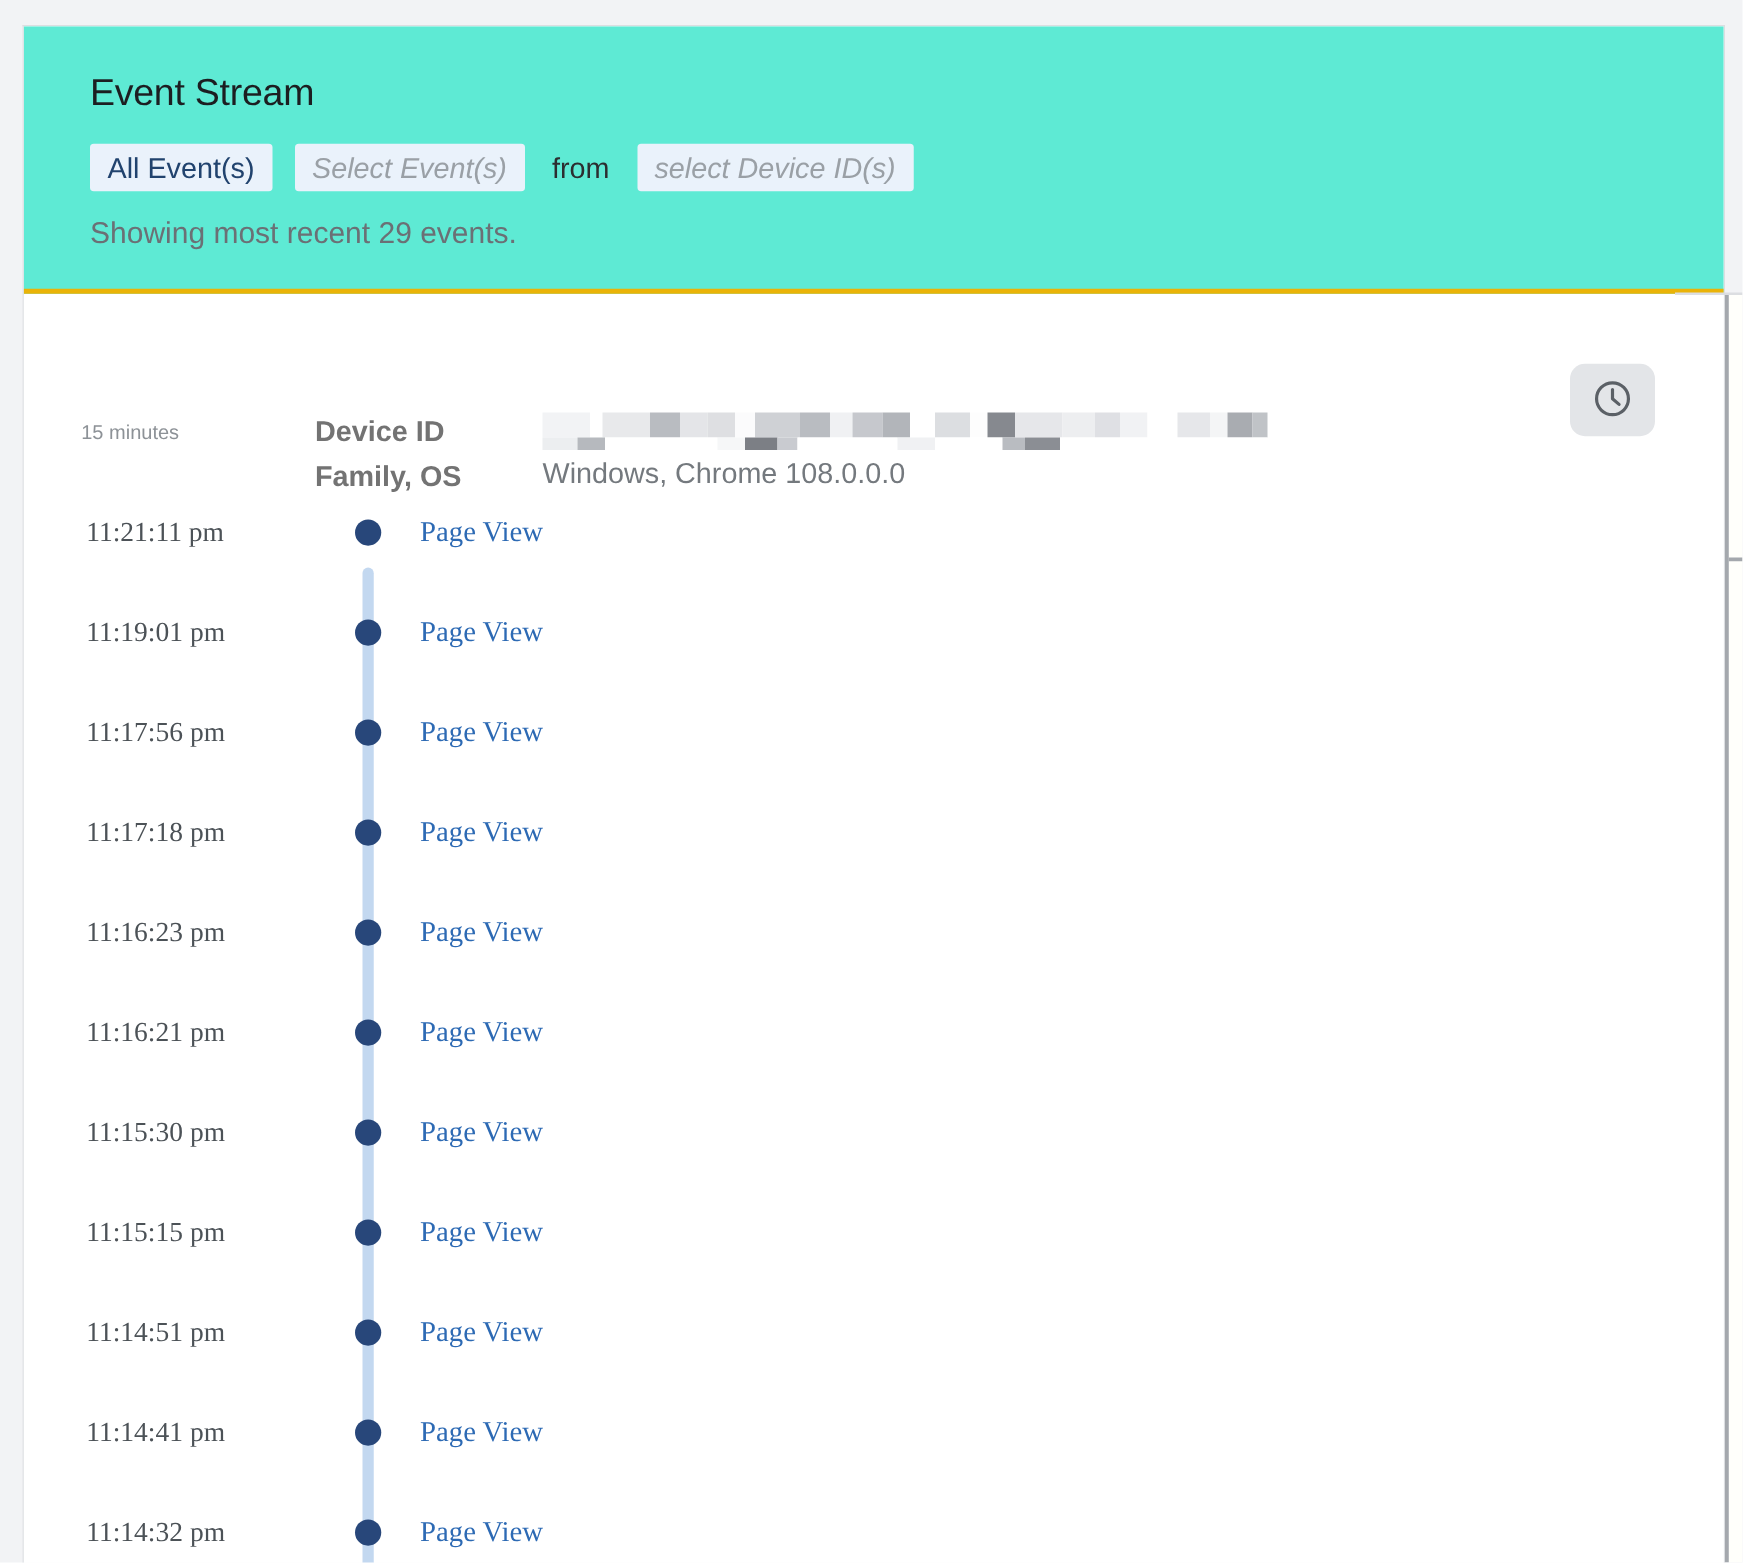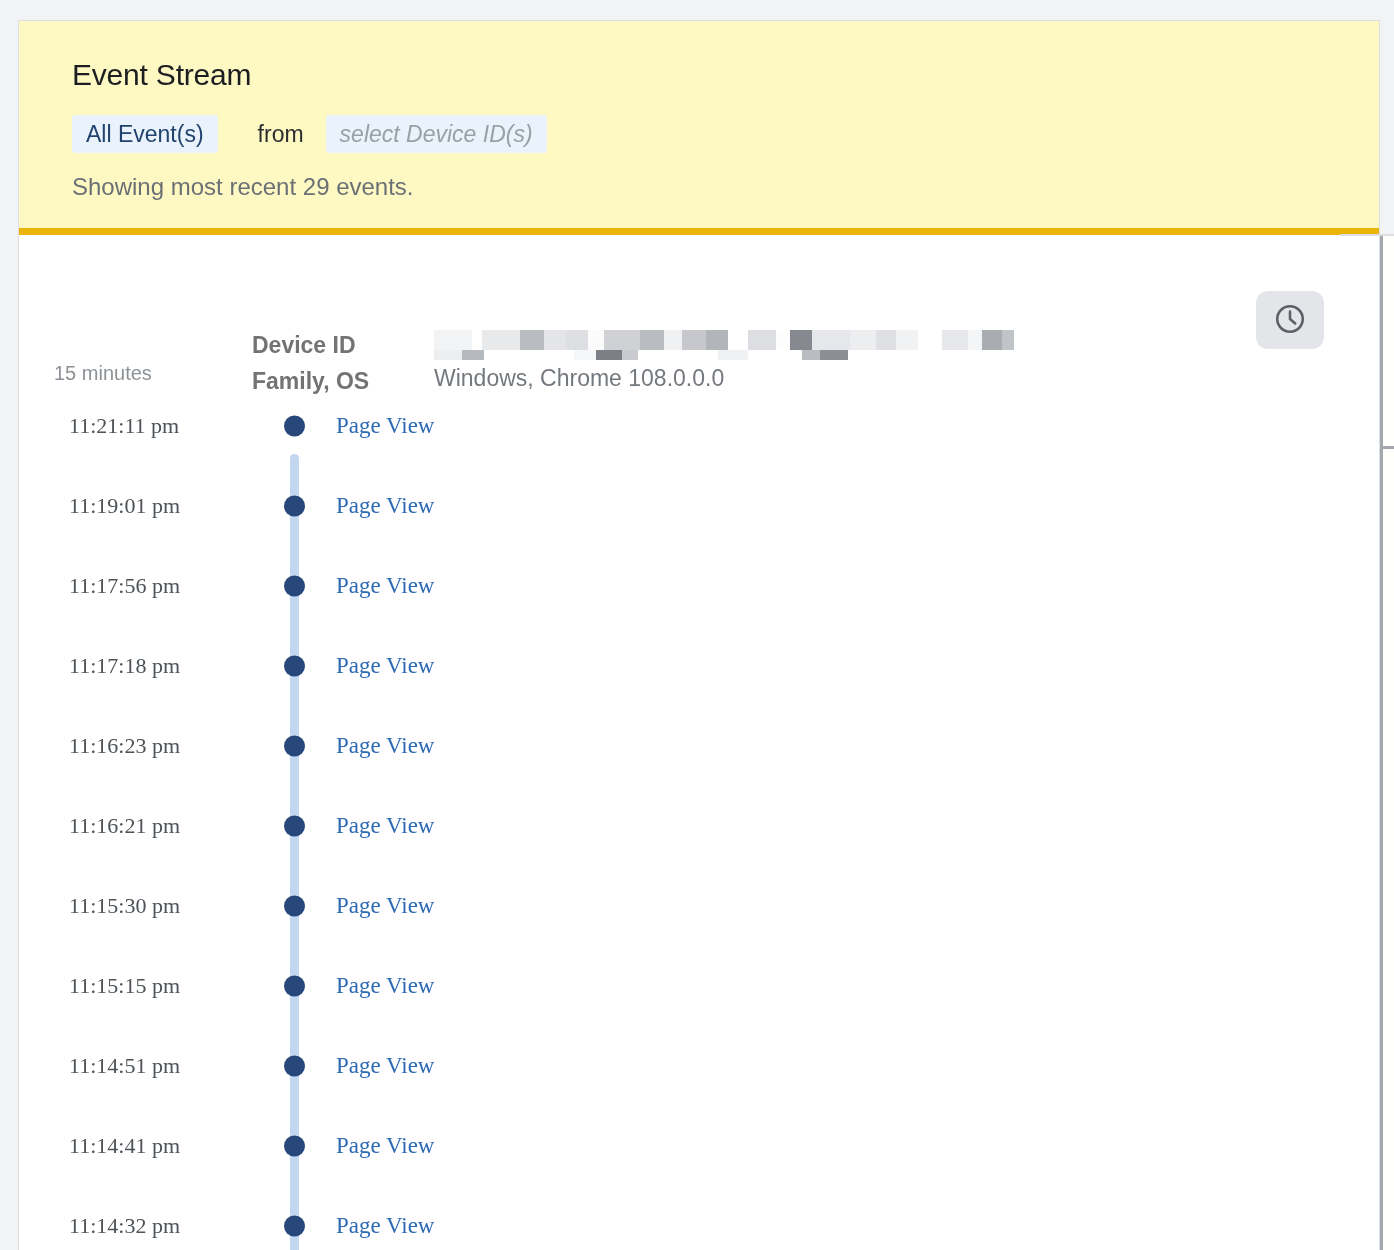--- a/index.html
+++ b/index.html
@@ -42,8 +42,8 @@
     top: 0;
     width: 1360px;
     height: 214px;
-    background: #fef9c3;
-    border-bottom: 7px solid #eab308;
+    background: #5eead4;
+    border-bottom: 4px solid #eab308;
     z-index: 6;
     padding: 36px 0 0 53px;
   }

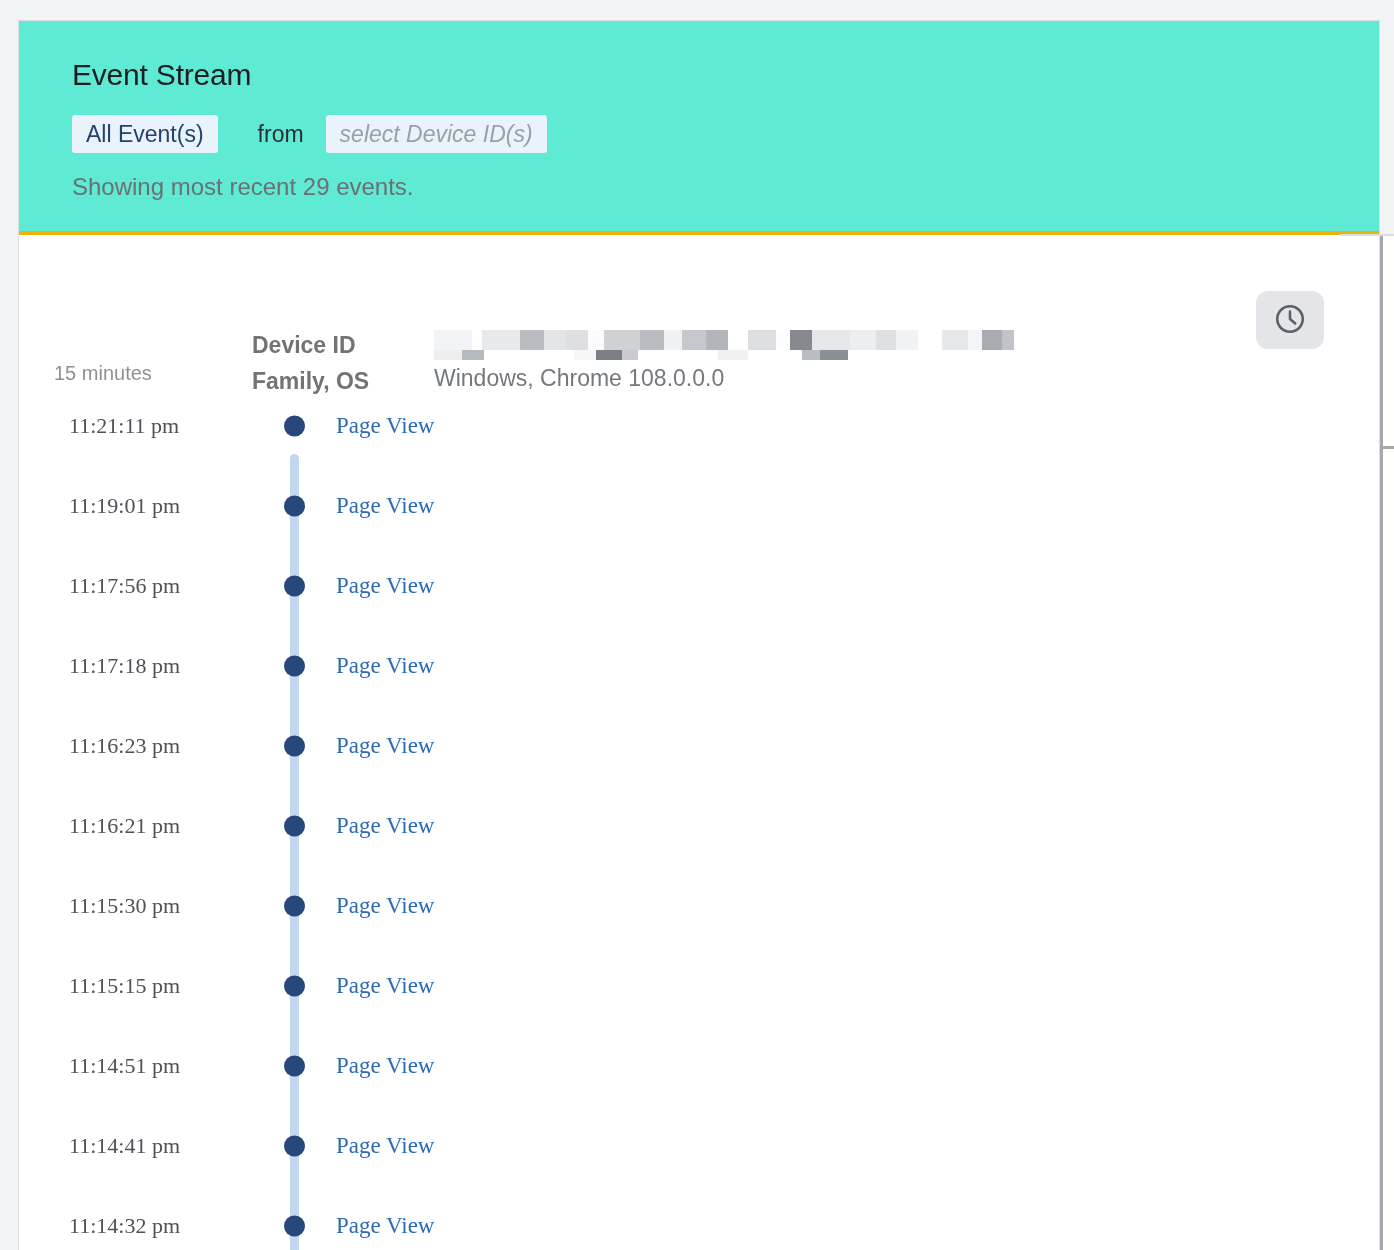--- a/index.html
+++ b/index.html
@@ -318,6 +318,7 @@
       <div class="filter-row">
         <div class="chip chip-all">All Event(s)</div>
         <div class="chip-gap"></div>
+        <div class="chip chip-placeholder">Select Event(s)</div>
         <div class="chip-gap"></div>
         <div class="from-word">from</div>
         <div class="chip-gap"></div>

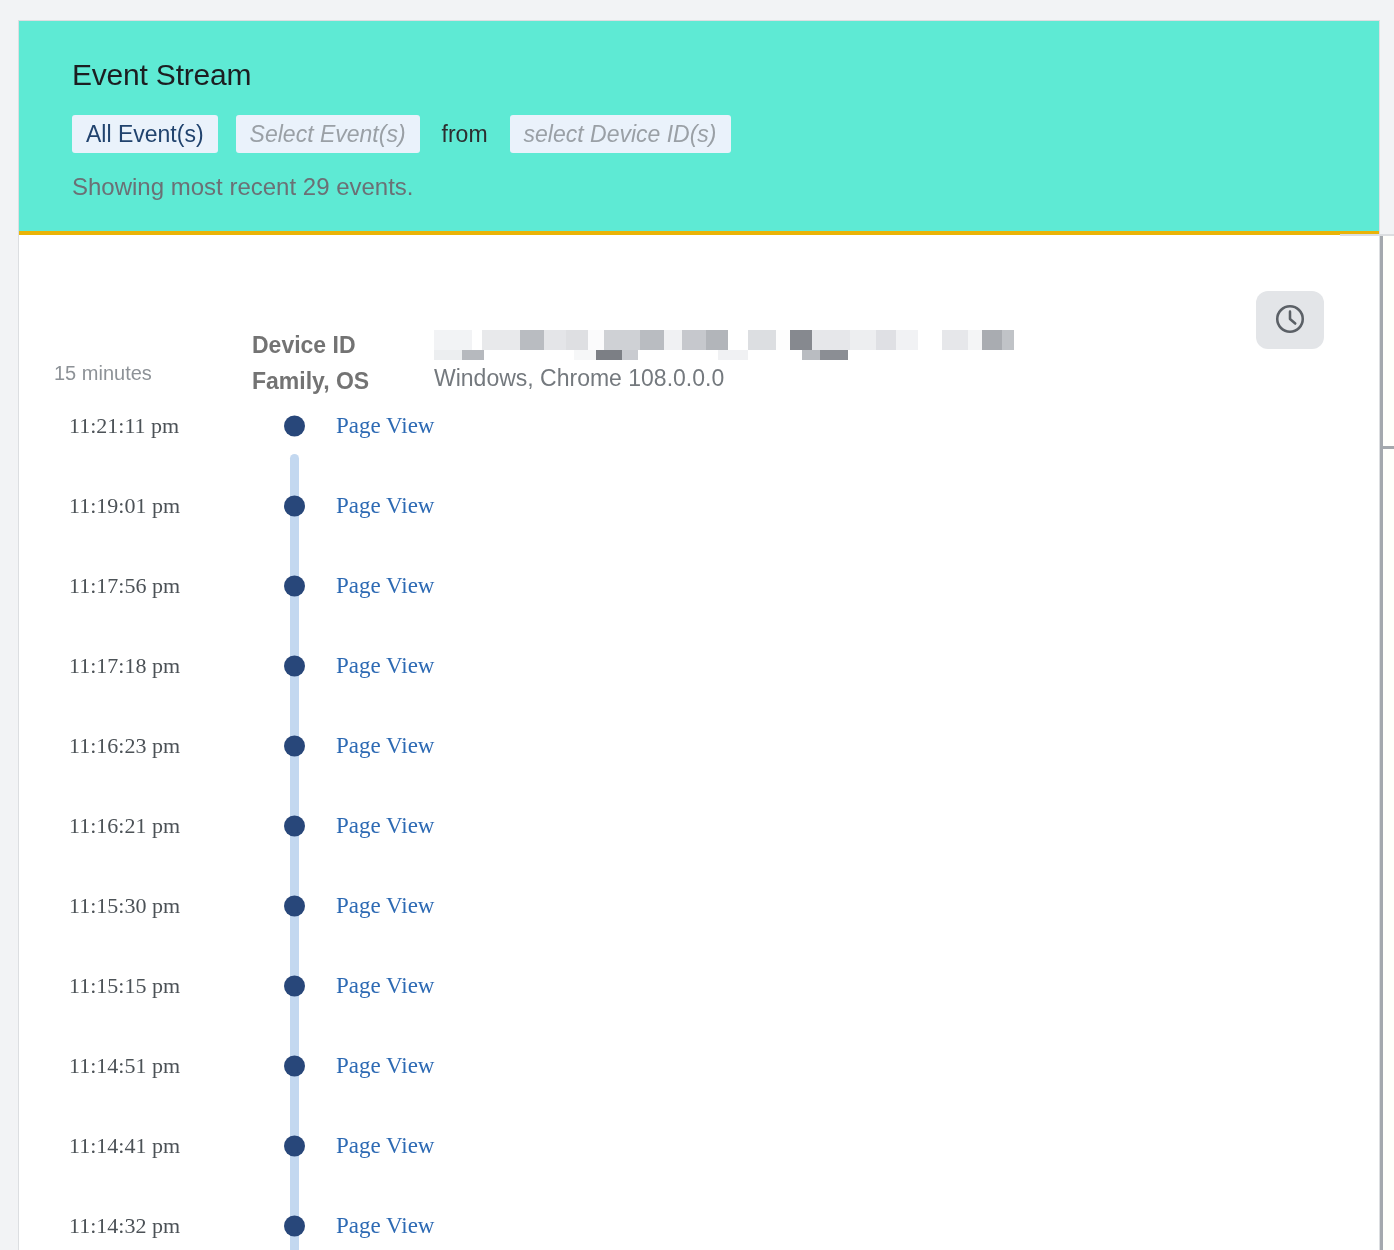--- a/index.html
+++ b/index.html
@@ -145,12 +145,11 @@
 
   .bucket-label {
     position: absolute;
-    left: 35px;
+    left: 46px;
     top: 102px;
-    font-size: 20px;
+    font-size: 16px;
     color: #8d9297;
     white-space: nowrap;
-    margin-top: 24px;
   }
 
   .device-keys {

